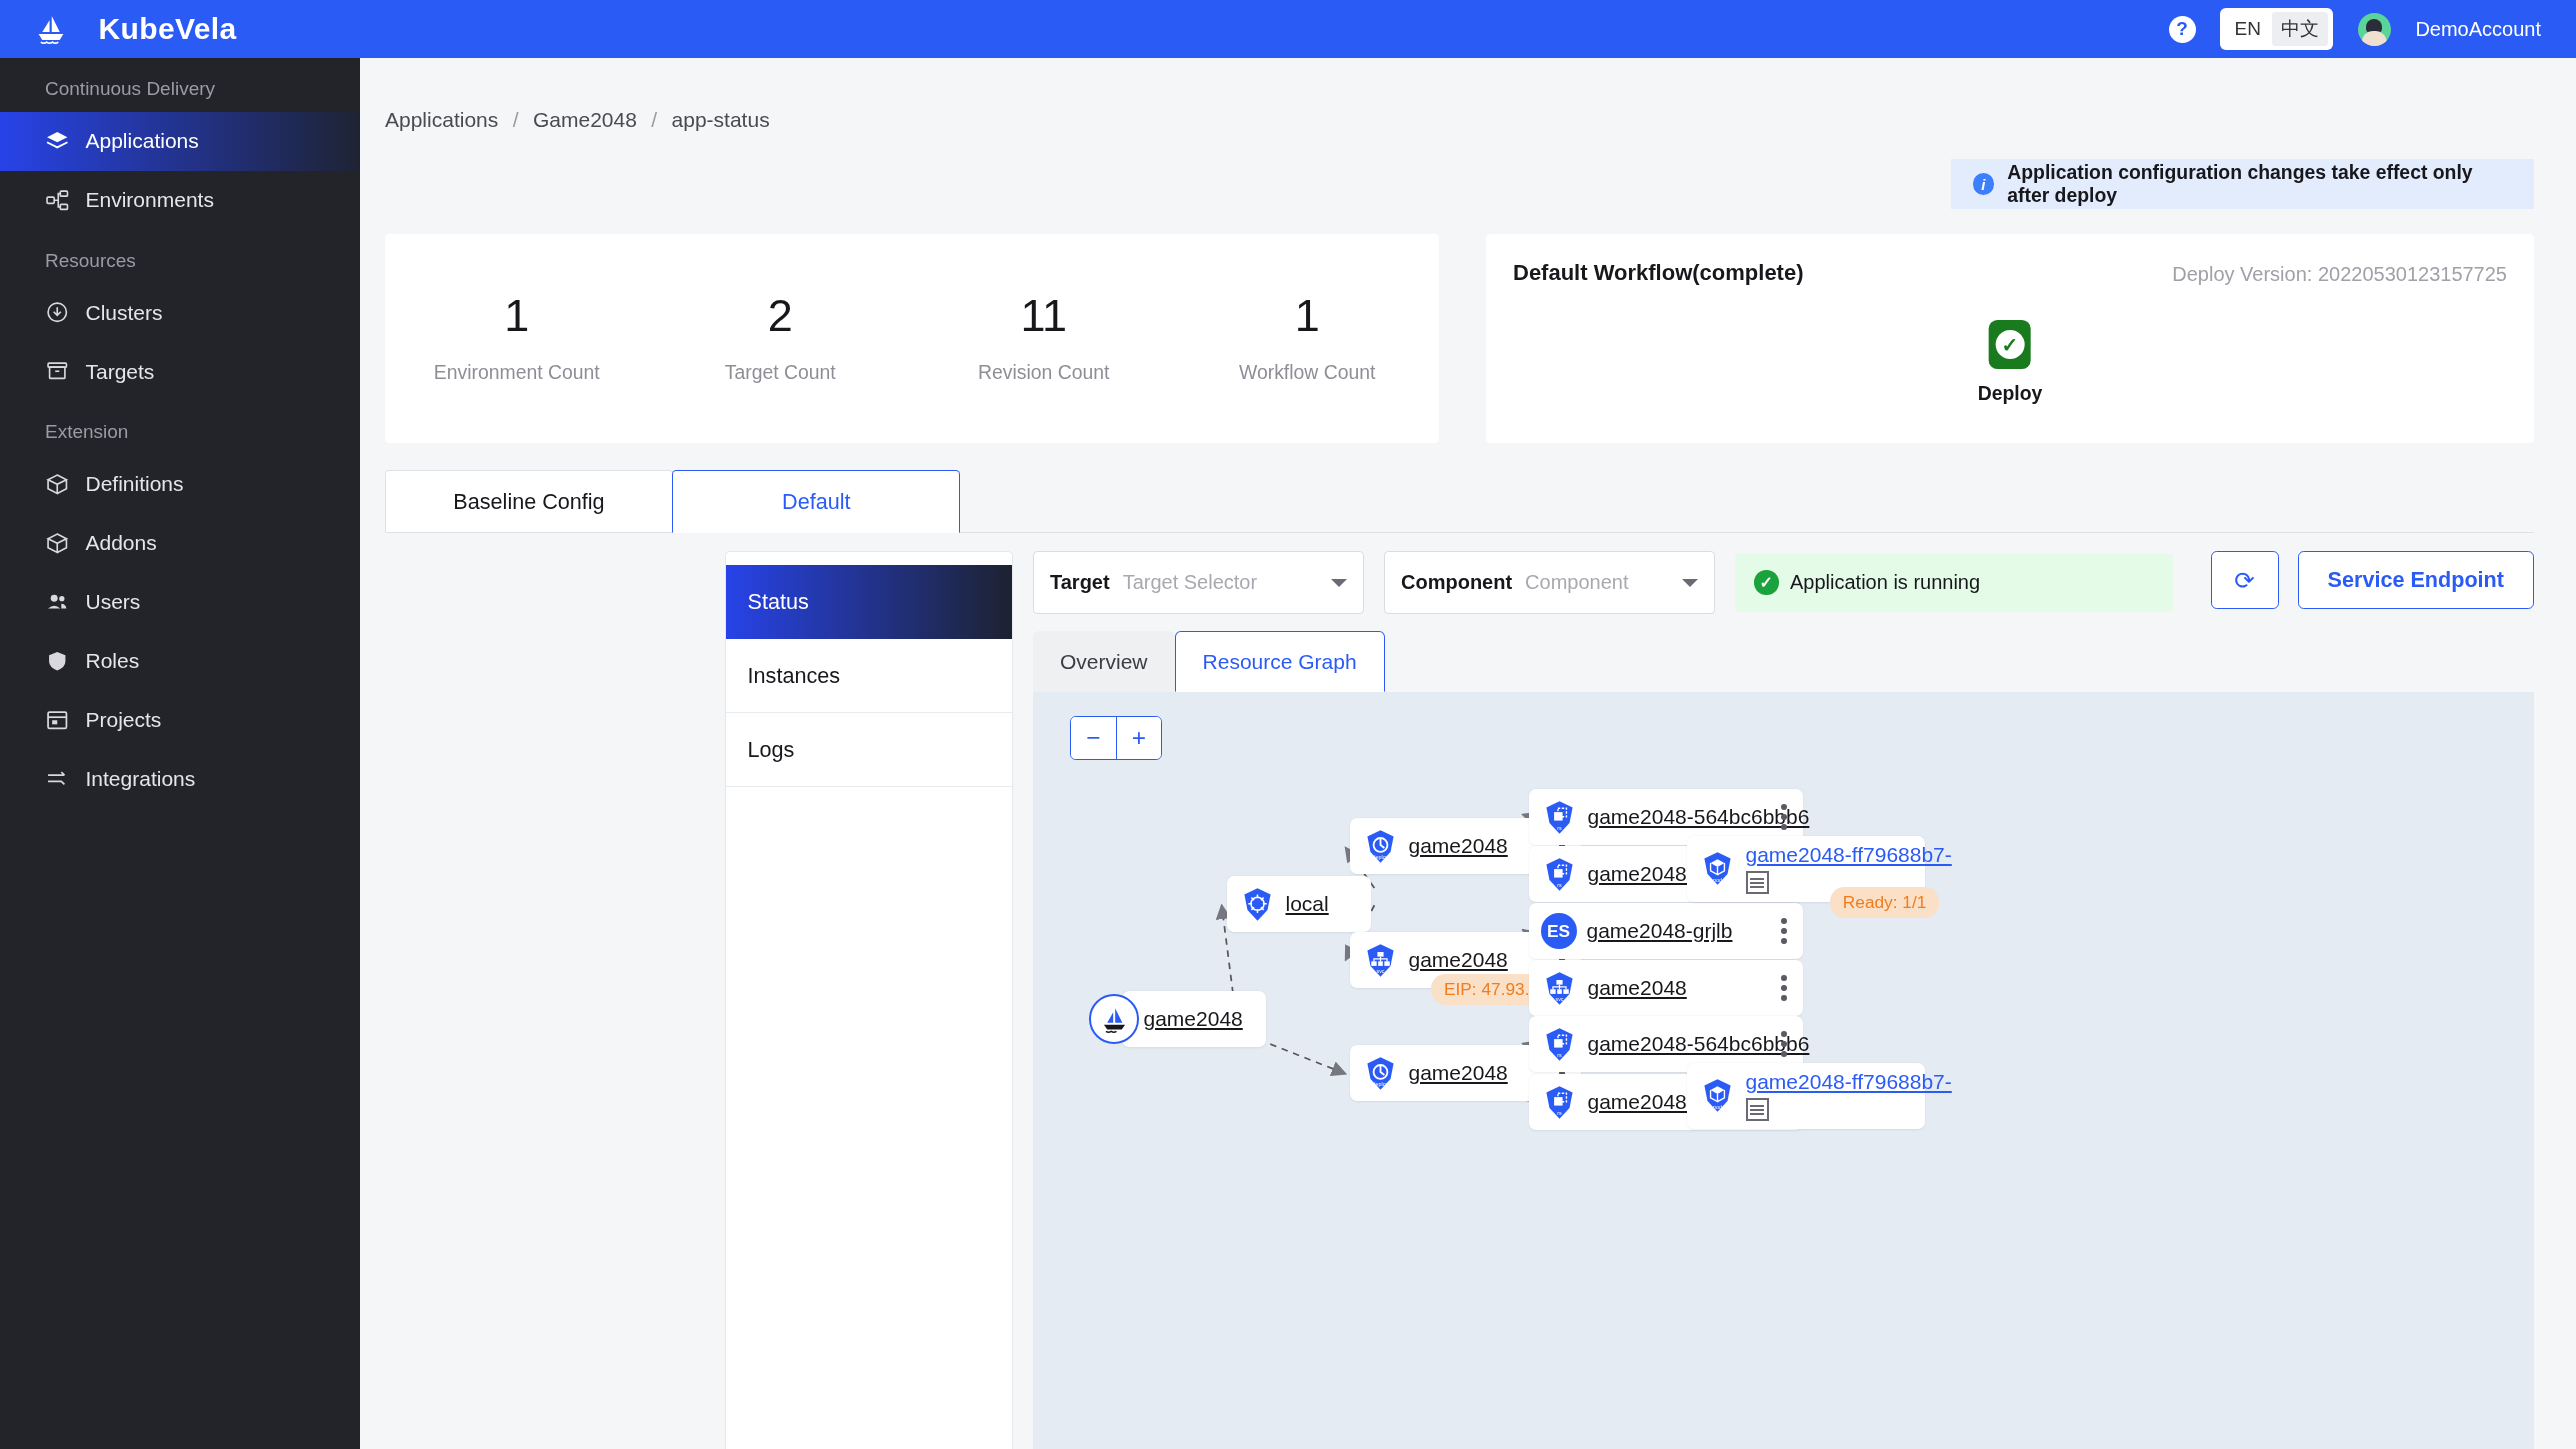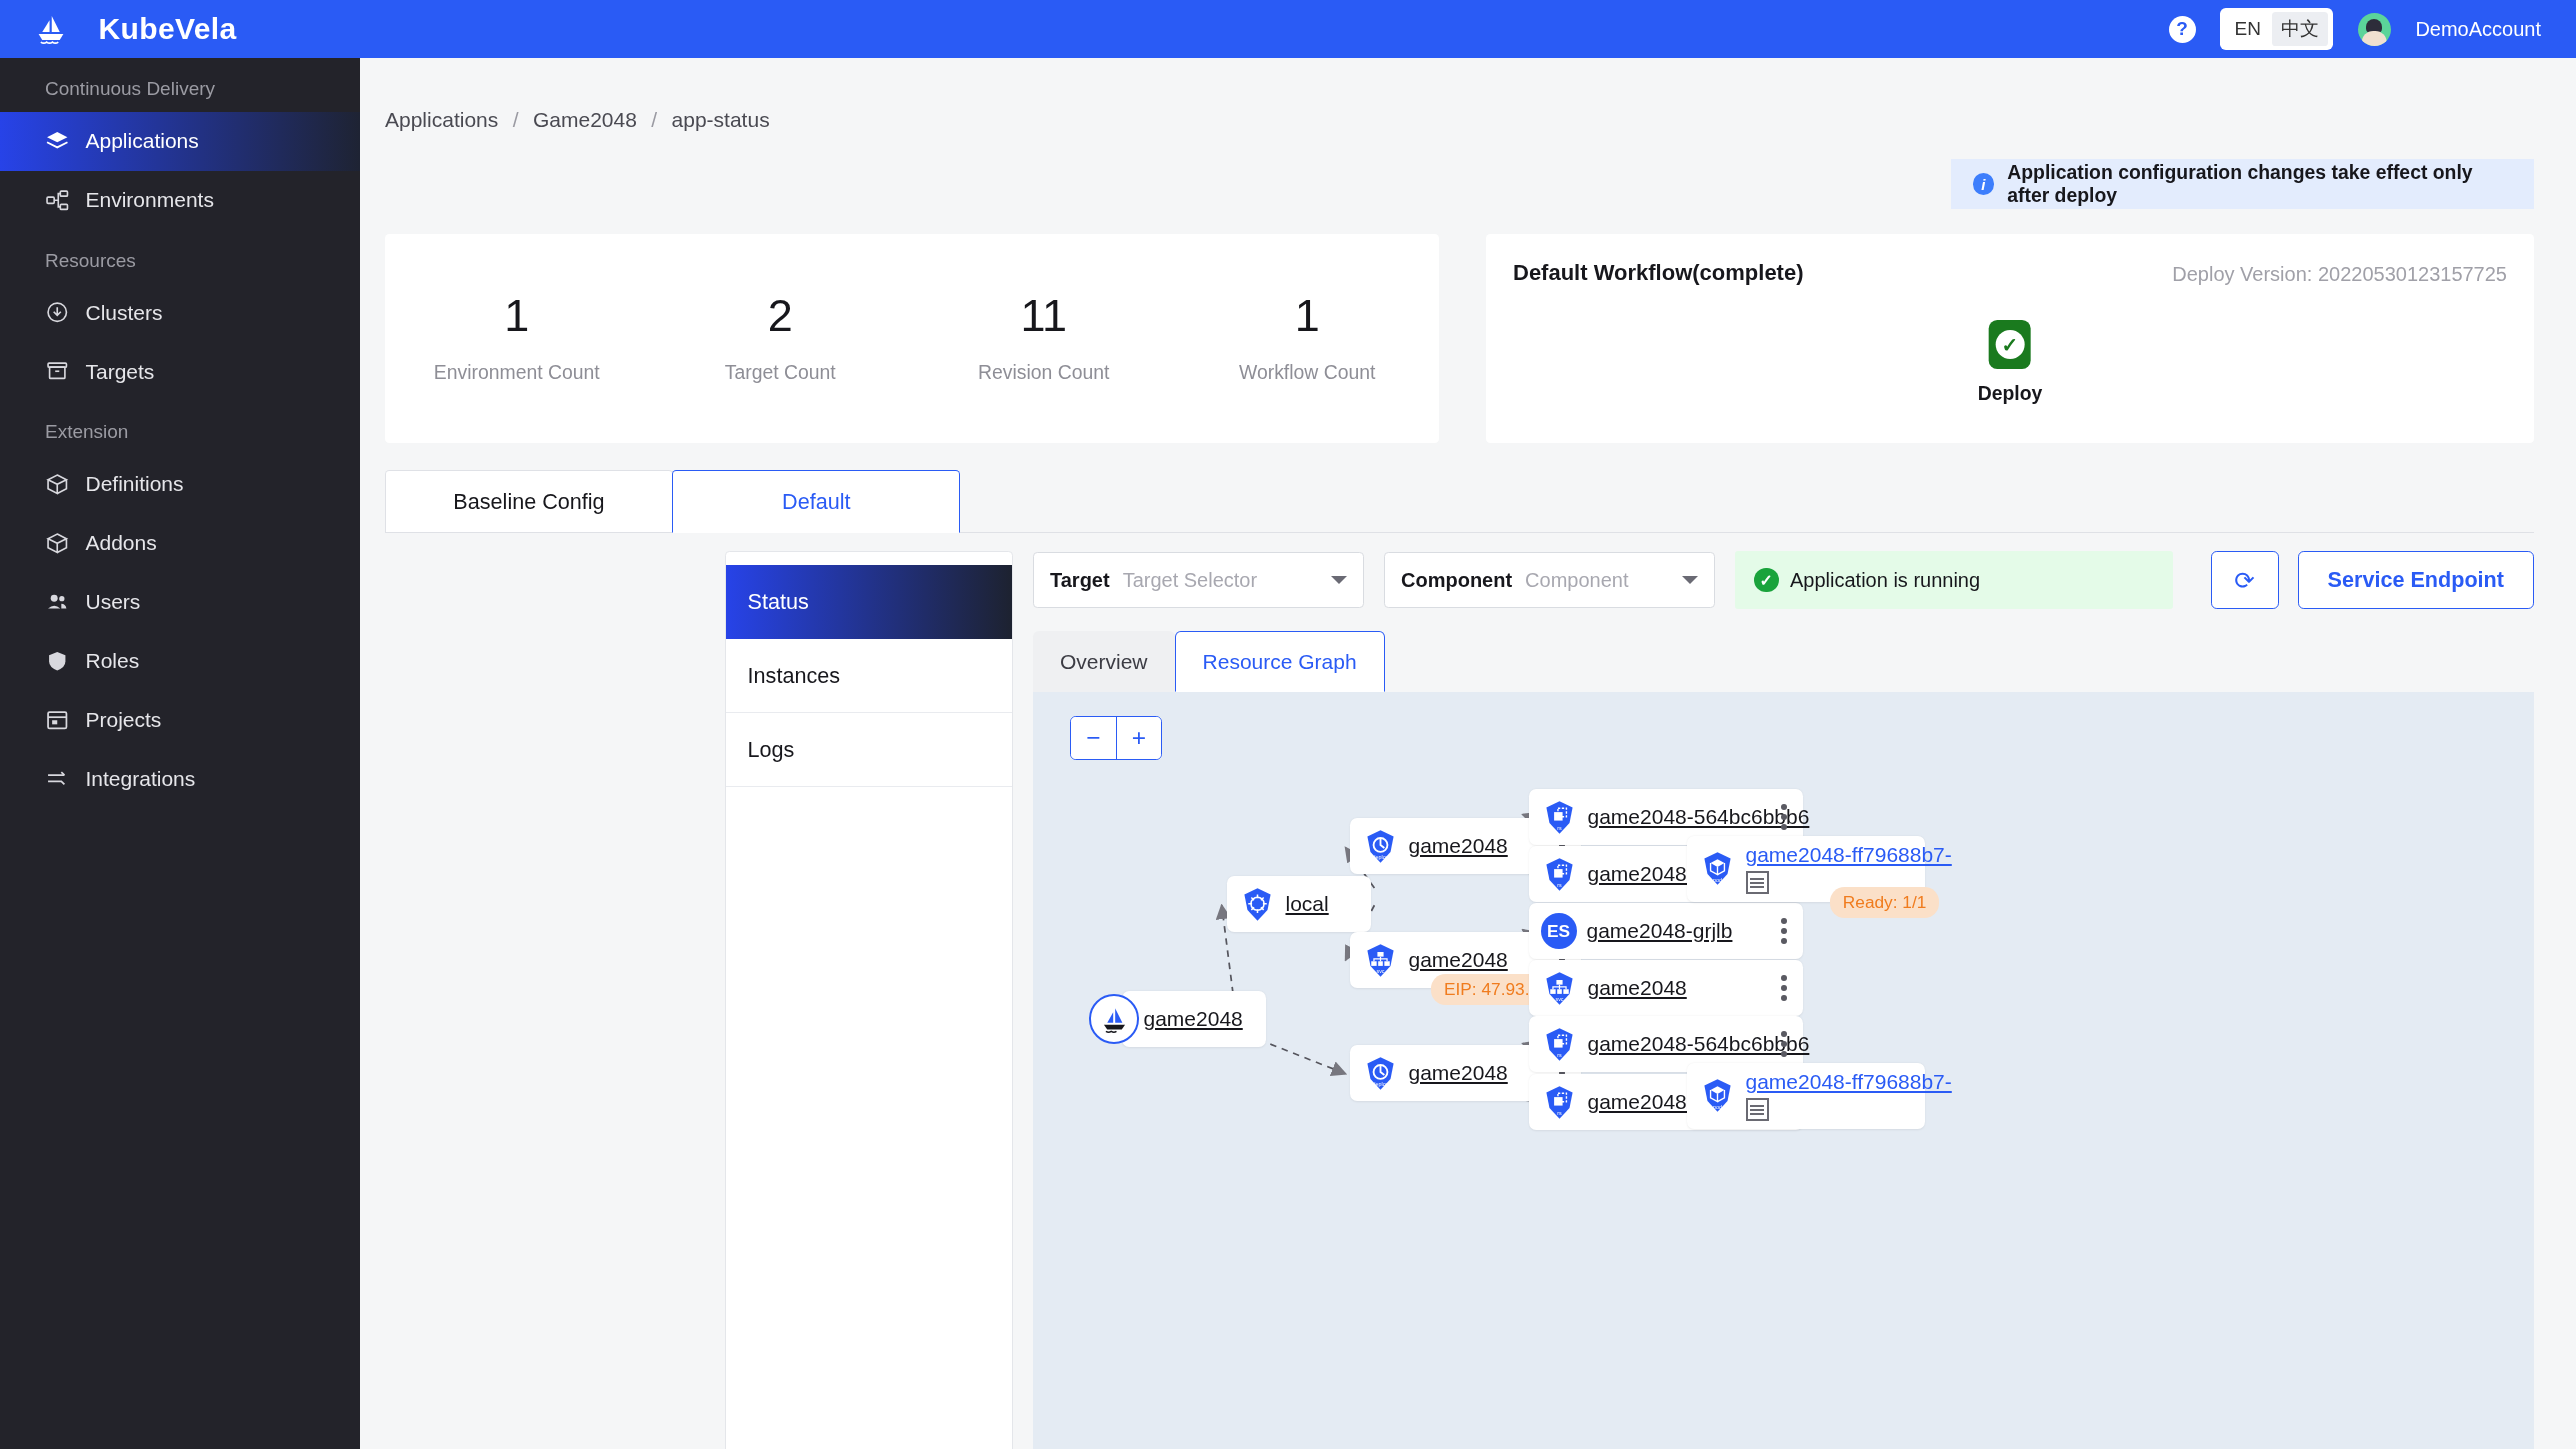--- a/index.html
+++ b/index.html
@@ -144,7 +144,7 @@
   
   .toolbar { position: absolute; left: 693px; top: 493px; display: flex; align-items: center; gap: 20px; }
   .selector {
-    width: 331px; height: 56px; background: #fff; border: 0.7px solid #d9dce1;
+    width: 331px; height: 63px; background: #fff; border: 0.7px solid #d9dce1;
     border-radius: 4.3px; display: flex; align-items: center; padding: 16px 16px; gap: 13px;
   }
   .sel-label { font-size: 20px; color: #17171c; font-weight: 600; white-space: nowrap; }

